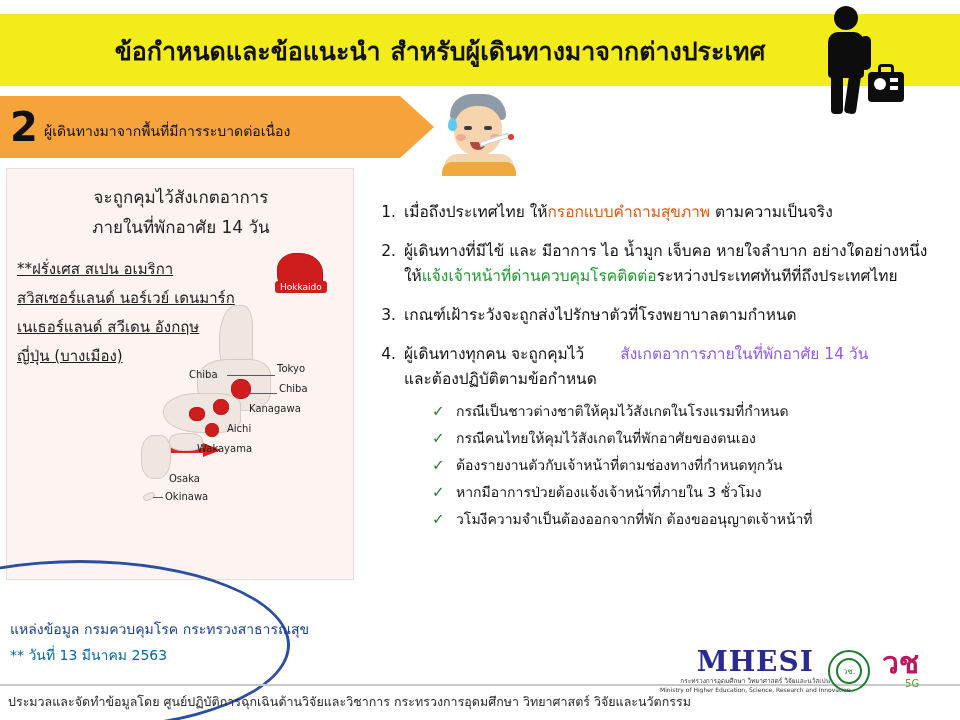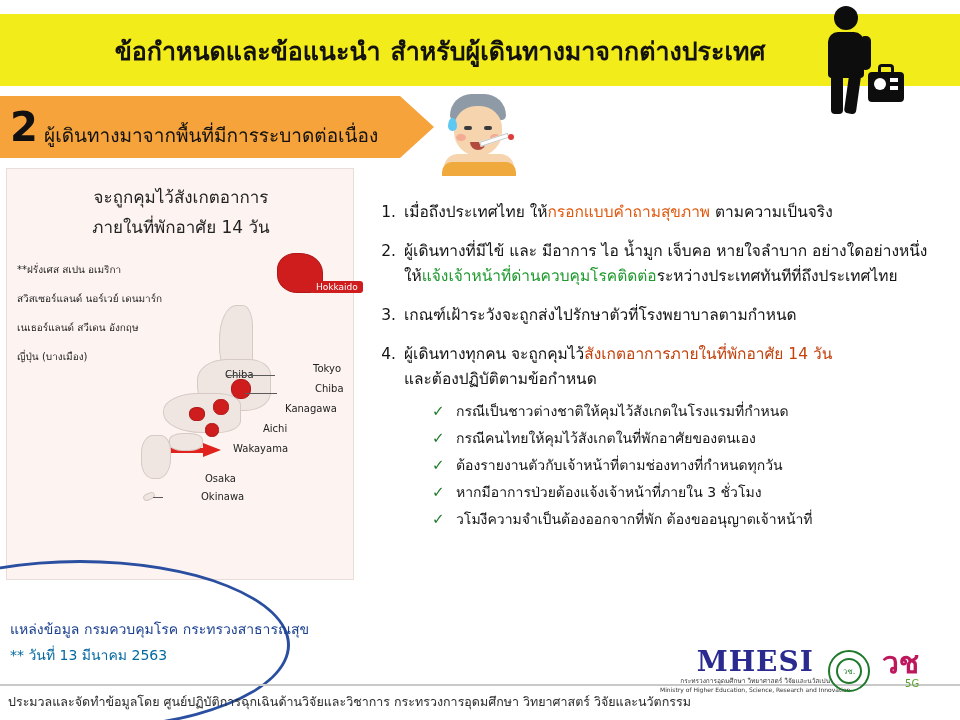--- a/index.html
+++ b/index.html
@@ -48,7 +48,7 @@
     border-left:34px solid #f6a33c;
   }
   .step-num { position:absolute; left:10px; top:104px; font-size:40px; font-weight:bold; color:#111; }
-  .step-text { position:absolute; left:44px; top:120px; font-size:19px; color:#111; white-space:nowrap; }
+  .step-text { position:absolute; left:44px; top:120px; font-size:14px; color:#111; white-space:nowrap; }
 
   
   .sickman { position:absolute; left:436px; top:92px; width:90px; height:82px; }

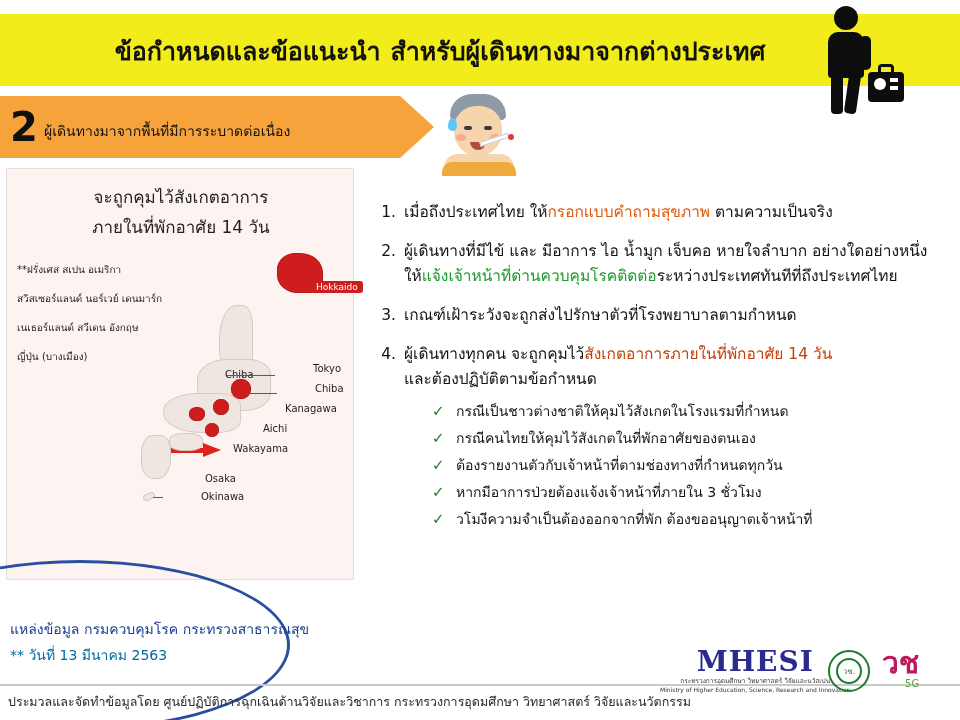--- a/index.html
+++ b/index.html
@@ -73,7 +73,7 @@
   .left-head1 { position:absolute; left:0; top:14px; width:348px; text-align:center; font-size:17px; color:#222; }
   .left-head2 { position:absolute; left:0; top:44px; width:348px; text-align:center; font-size:17px; color:#222; }
 
-  .country-list { position:absolute; left:10px; top:86px; width:210px; font-size:10px; color:#1d1d1d; line-height:29px; }
+  .country-list { position:absolute; left:10px; top:86px; width:210px; font-size:15px; color:#1d1d1d; line-height:29px;text-decoration:underline; }
   .country-list div { white-space:nowrap; }
 
   .red-arrow { position:absolute; left:150px; top:276px; width:66px; height:10px; }

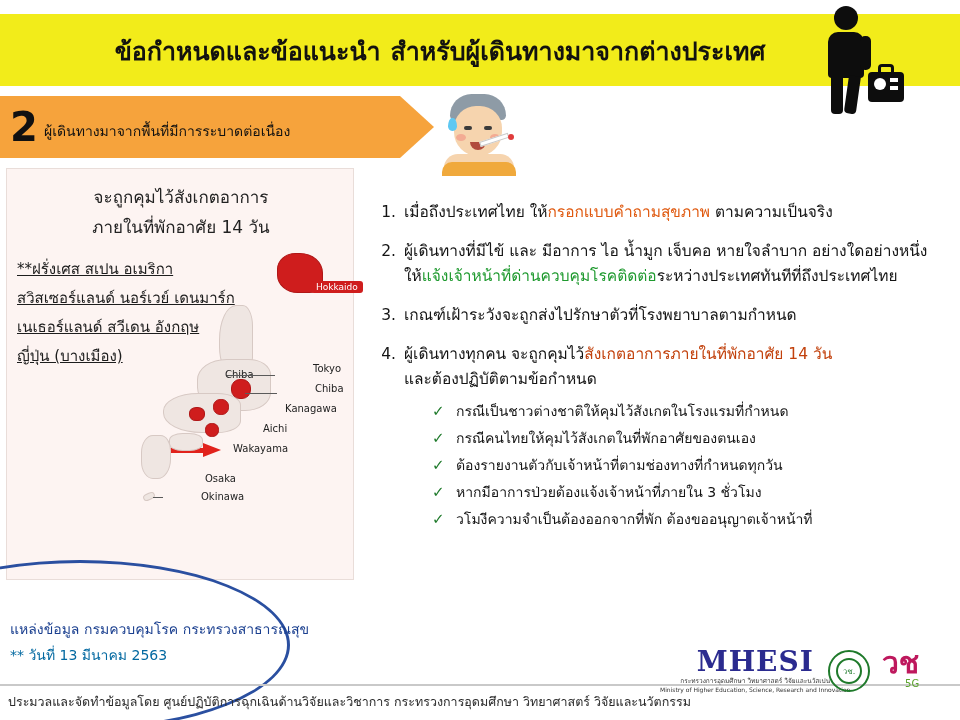--- a/index.html
+++ b/index.html
@@ -84,7 +84,7 @@
   .map { position:absolute; left:120px; top:78px; width:222px; height:320px; }
   .isl { position:absolute; background:#efe6e2; border:1px solid #d7c9c4; }
   .isl.red { background:#cf1d1d; border-color:#b01717; }
-  .lbl { position:absolute; font-size:10px; color:#222; white-space:nowrap;margin-left:36px; }
+  .lbl { position:absolute; font-size:10px; color:#222; white-space:nowrap; }
   .lbl.badge { background:#cf1d1d; color:#fff; padding:1px 5px; border-radius:3px; font-size:9px; }
   .tick { position:absolute; background:#5a5a5a; height:1px; }
 

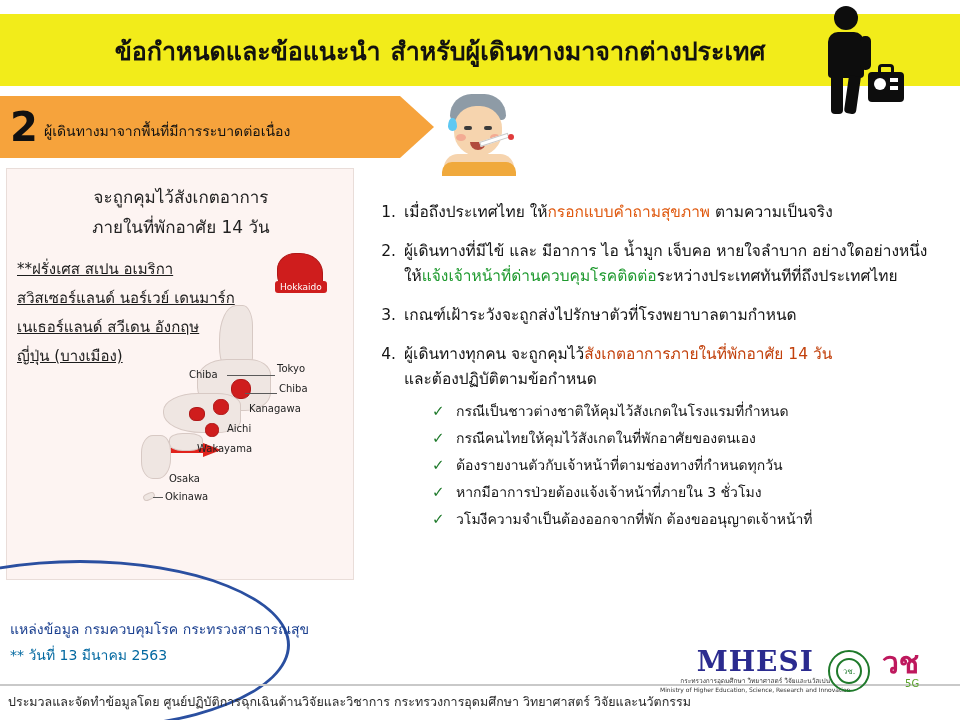--- a/index.html
+++ b/index.html
@@ -105,7 +105,7 @@
   .item .body { margin-left:30px; }
   .hl-orange { color:#e05a10; }
   .hl-green { color:#1f9a2f; }
-  .hl-purple { color:#c2410c; }
+  .hl-purple { color:#8b5cf6;margin-left:36px; }
 
   .checks { margin-left:52px; margin-top:6px; }
   .check-row { position:relative; font-size:14px; color:#141414; line-height:27px; white-space:nowrap; }

